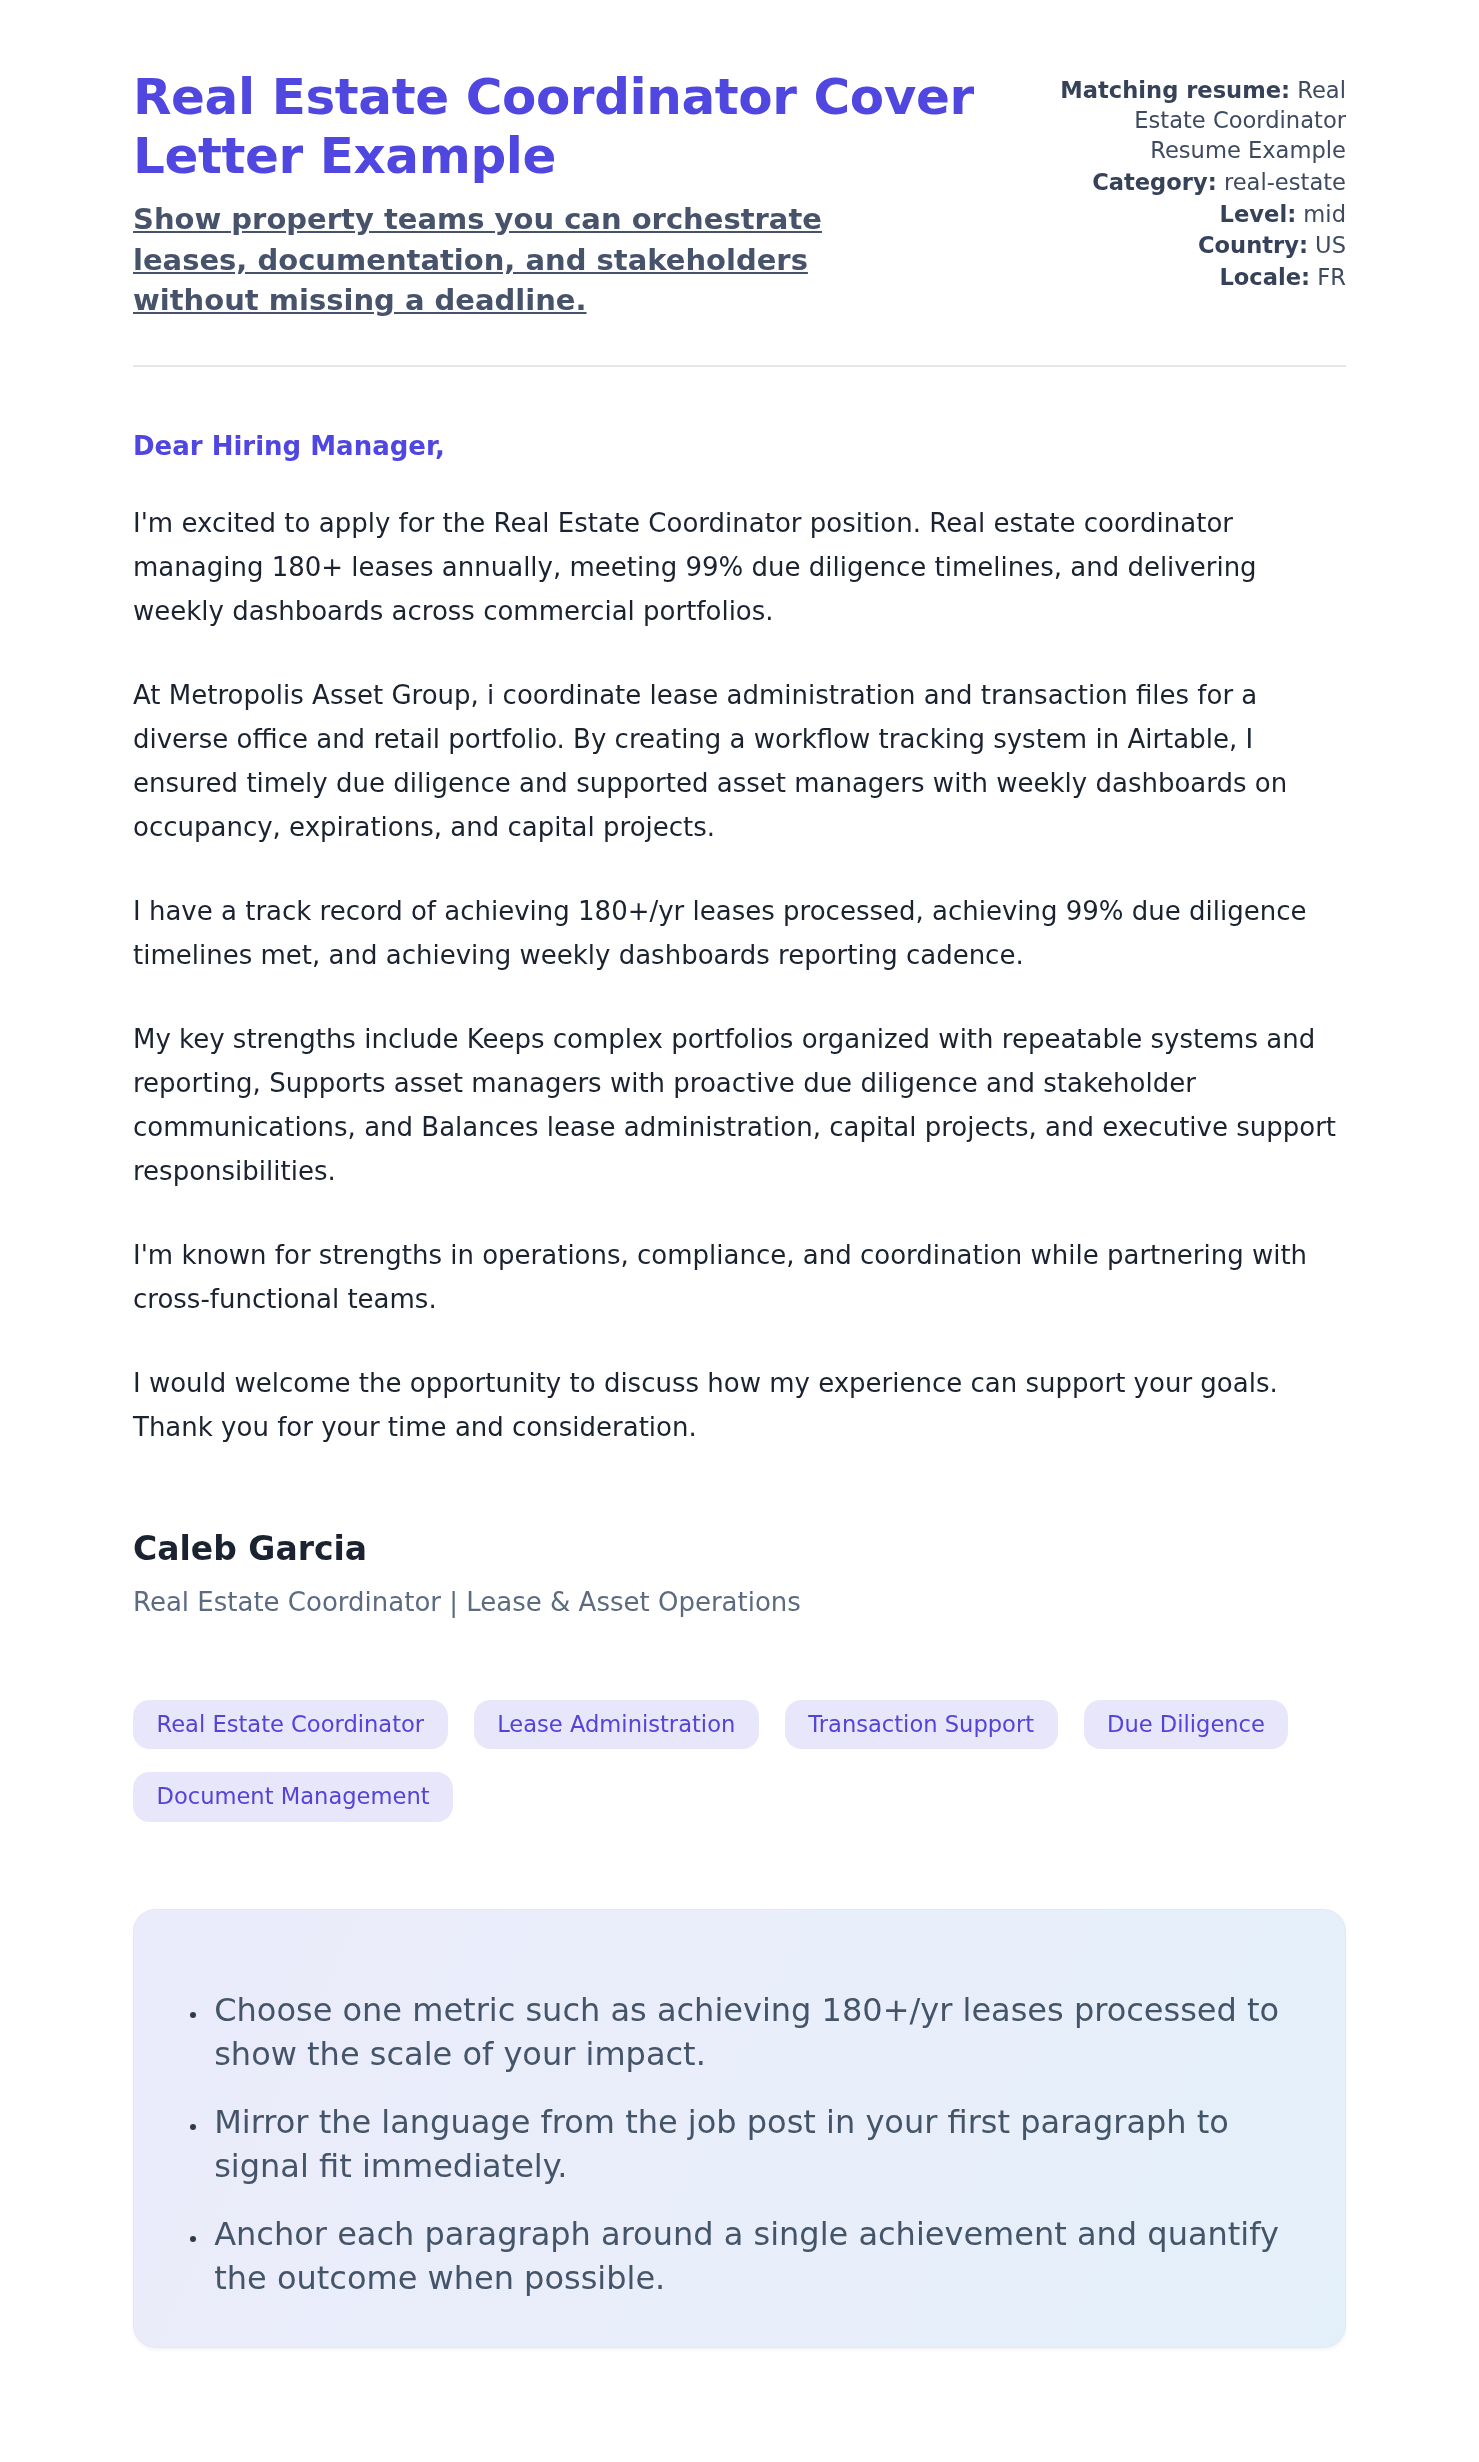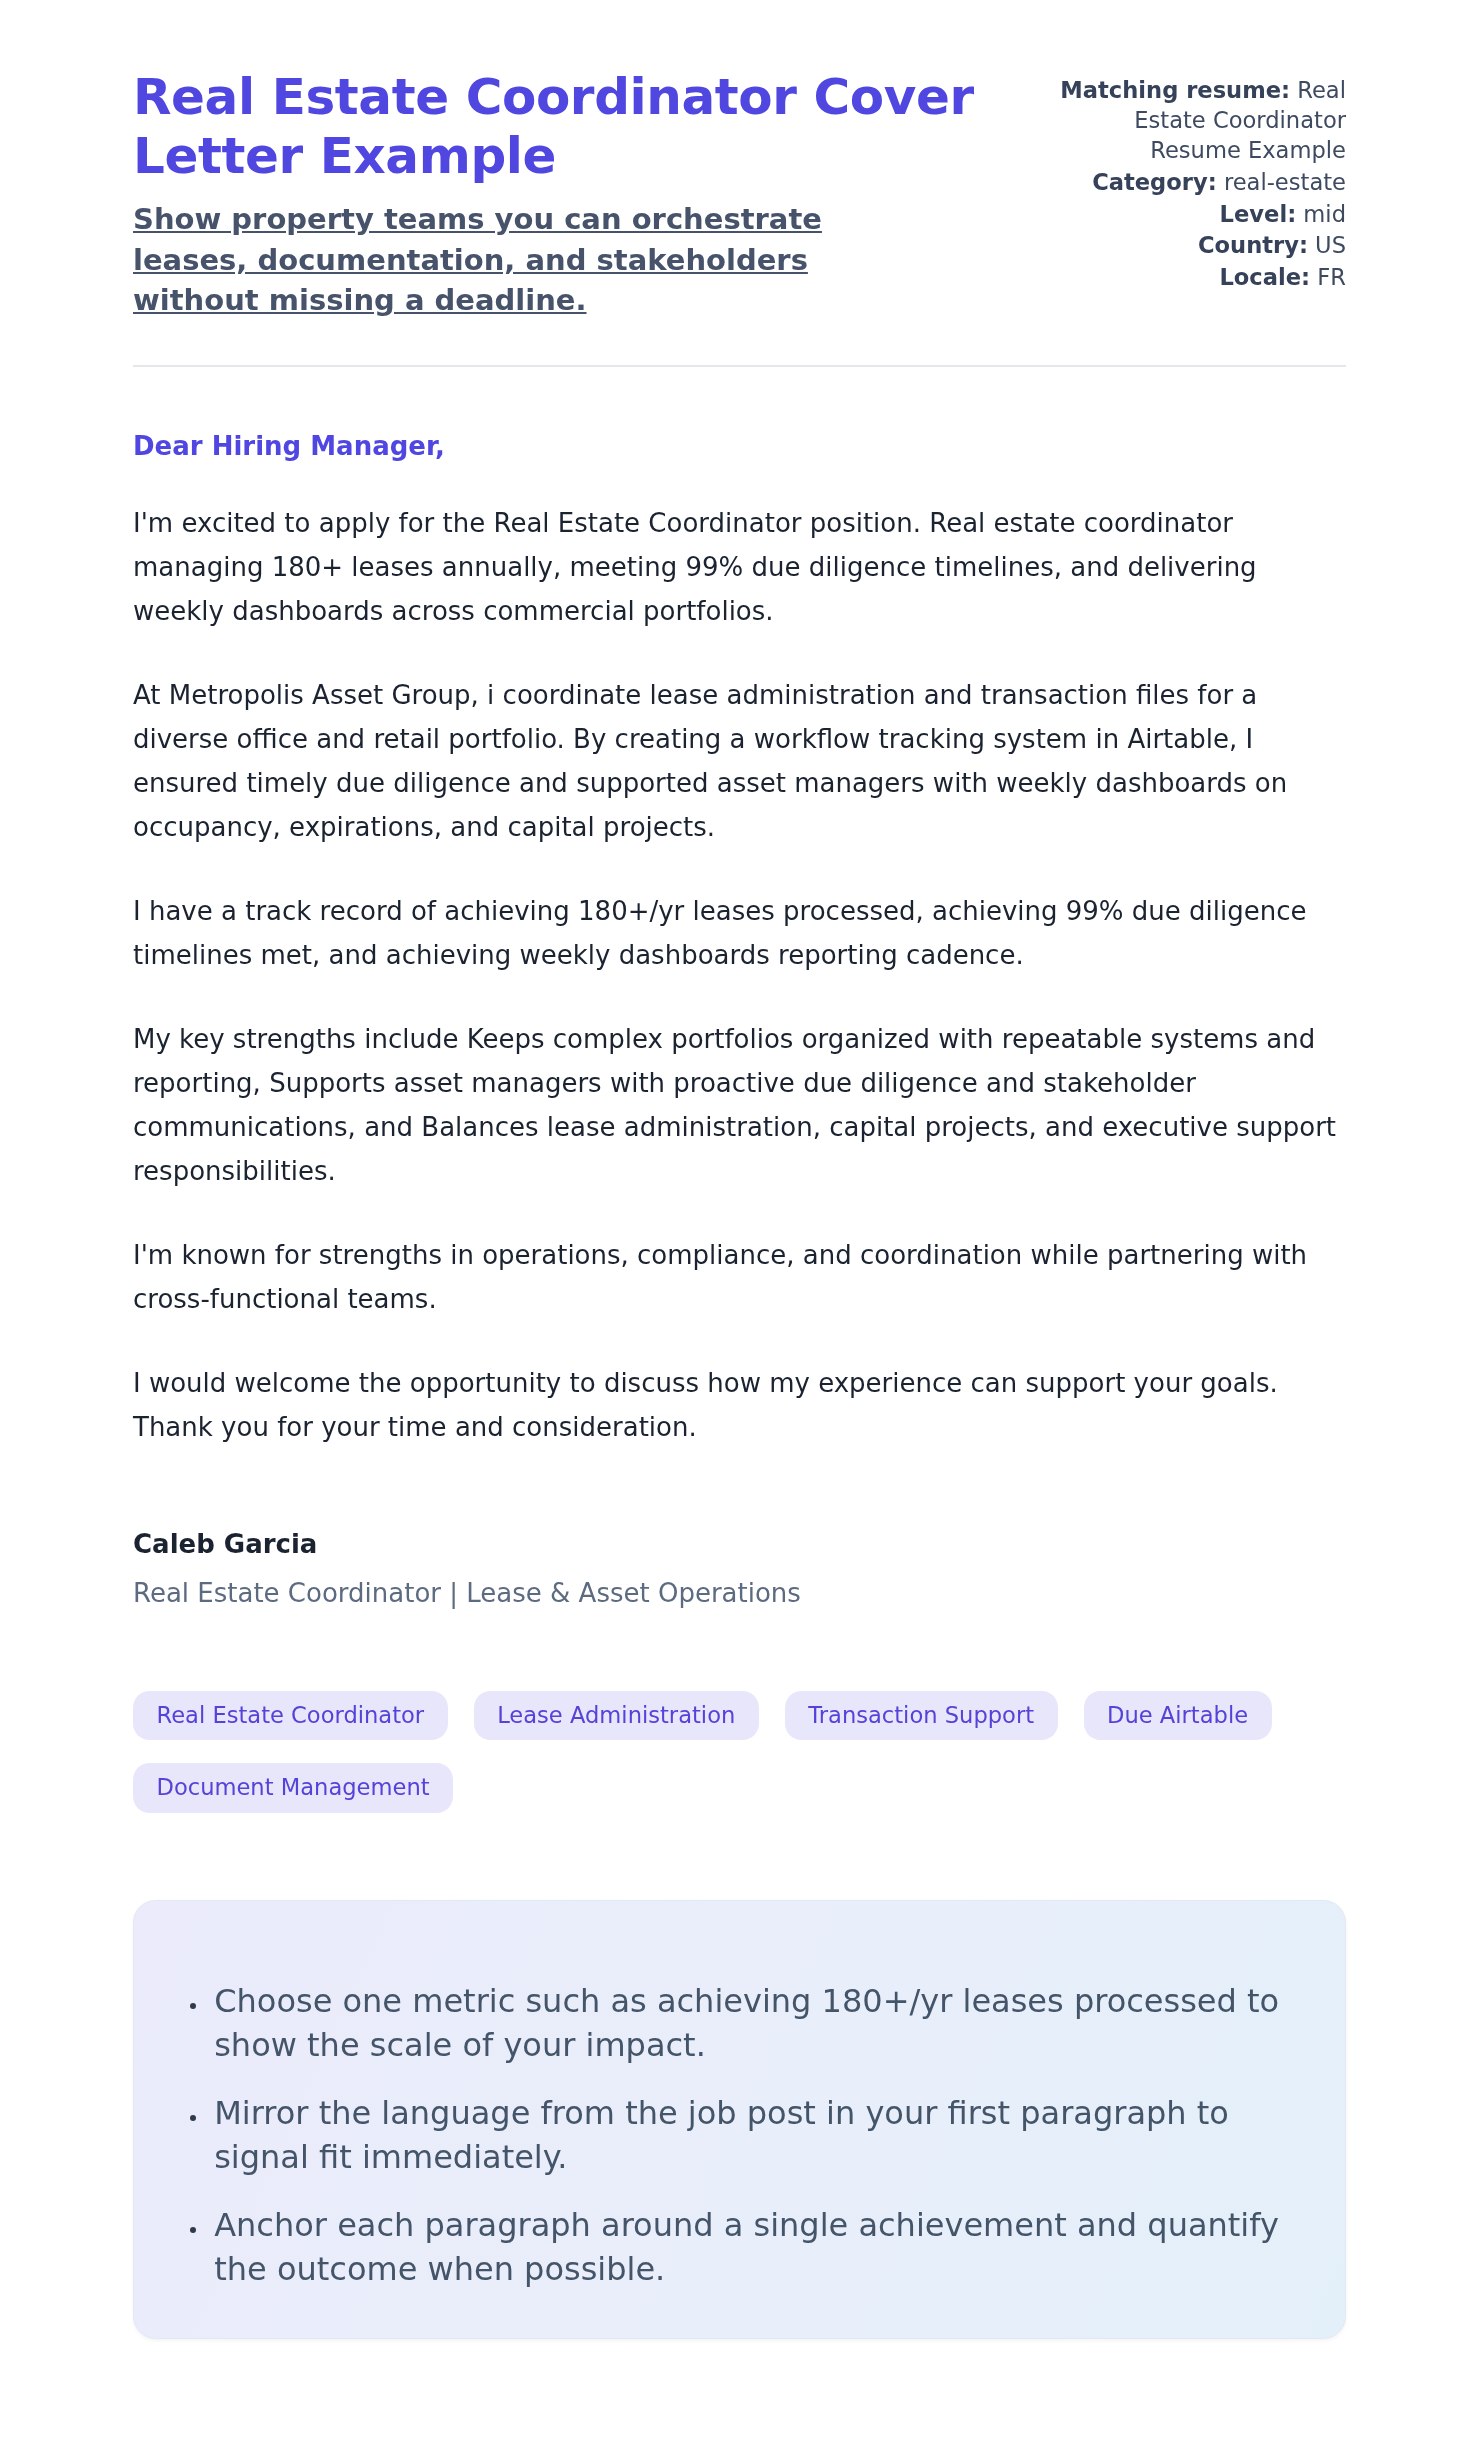--- a/index.html
+++ b/index.html
@@ -79,7 +79,7 @@
   }
   .sig-name {
     margin: 80px 0 0 0;
-    font-size: 26px;
+    font-size: 33px;
     font-weight: bold;
     color: #1b2331;
   }

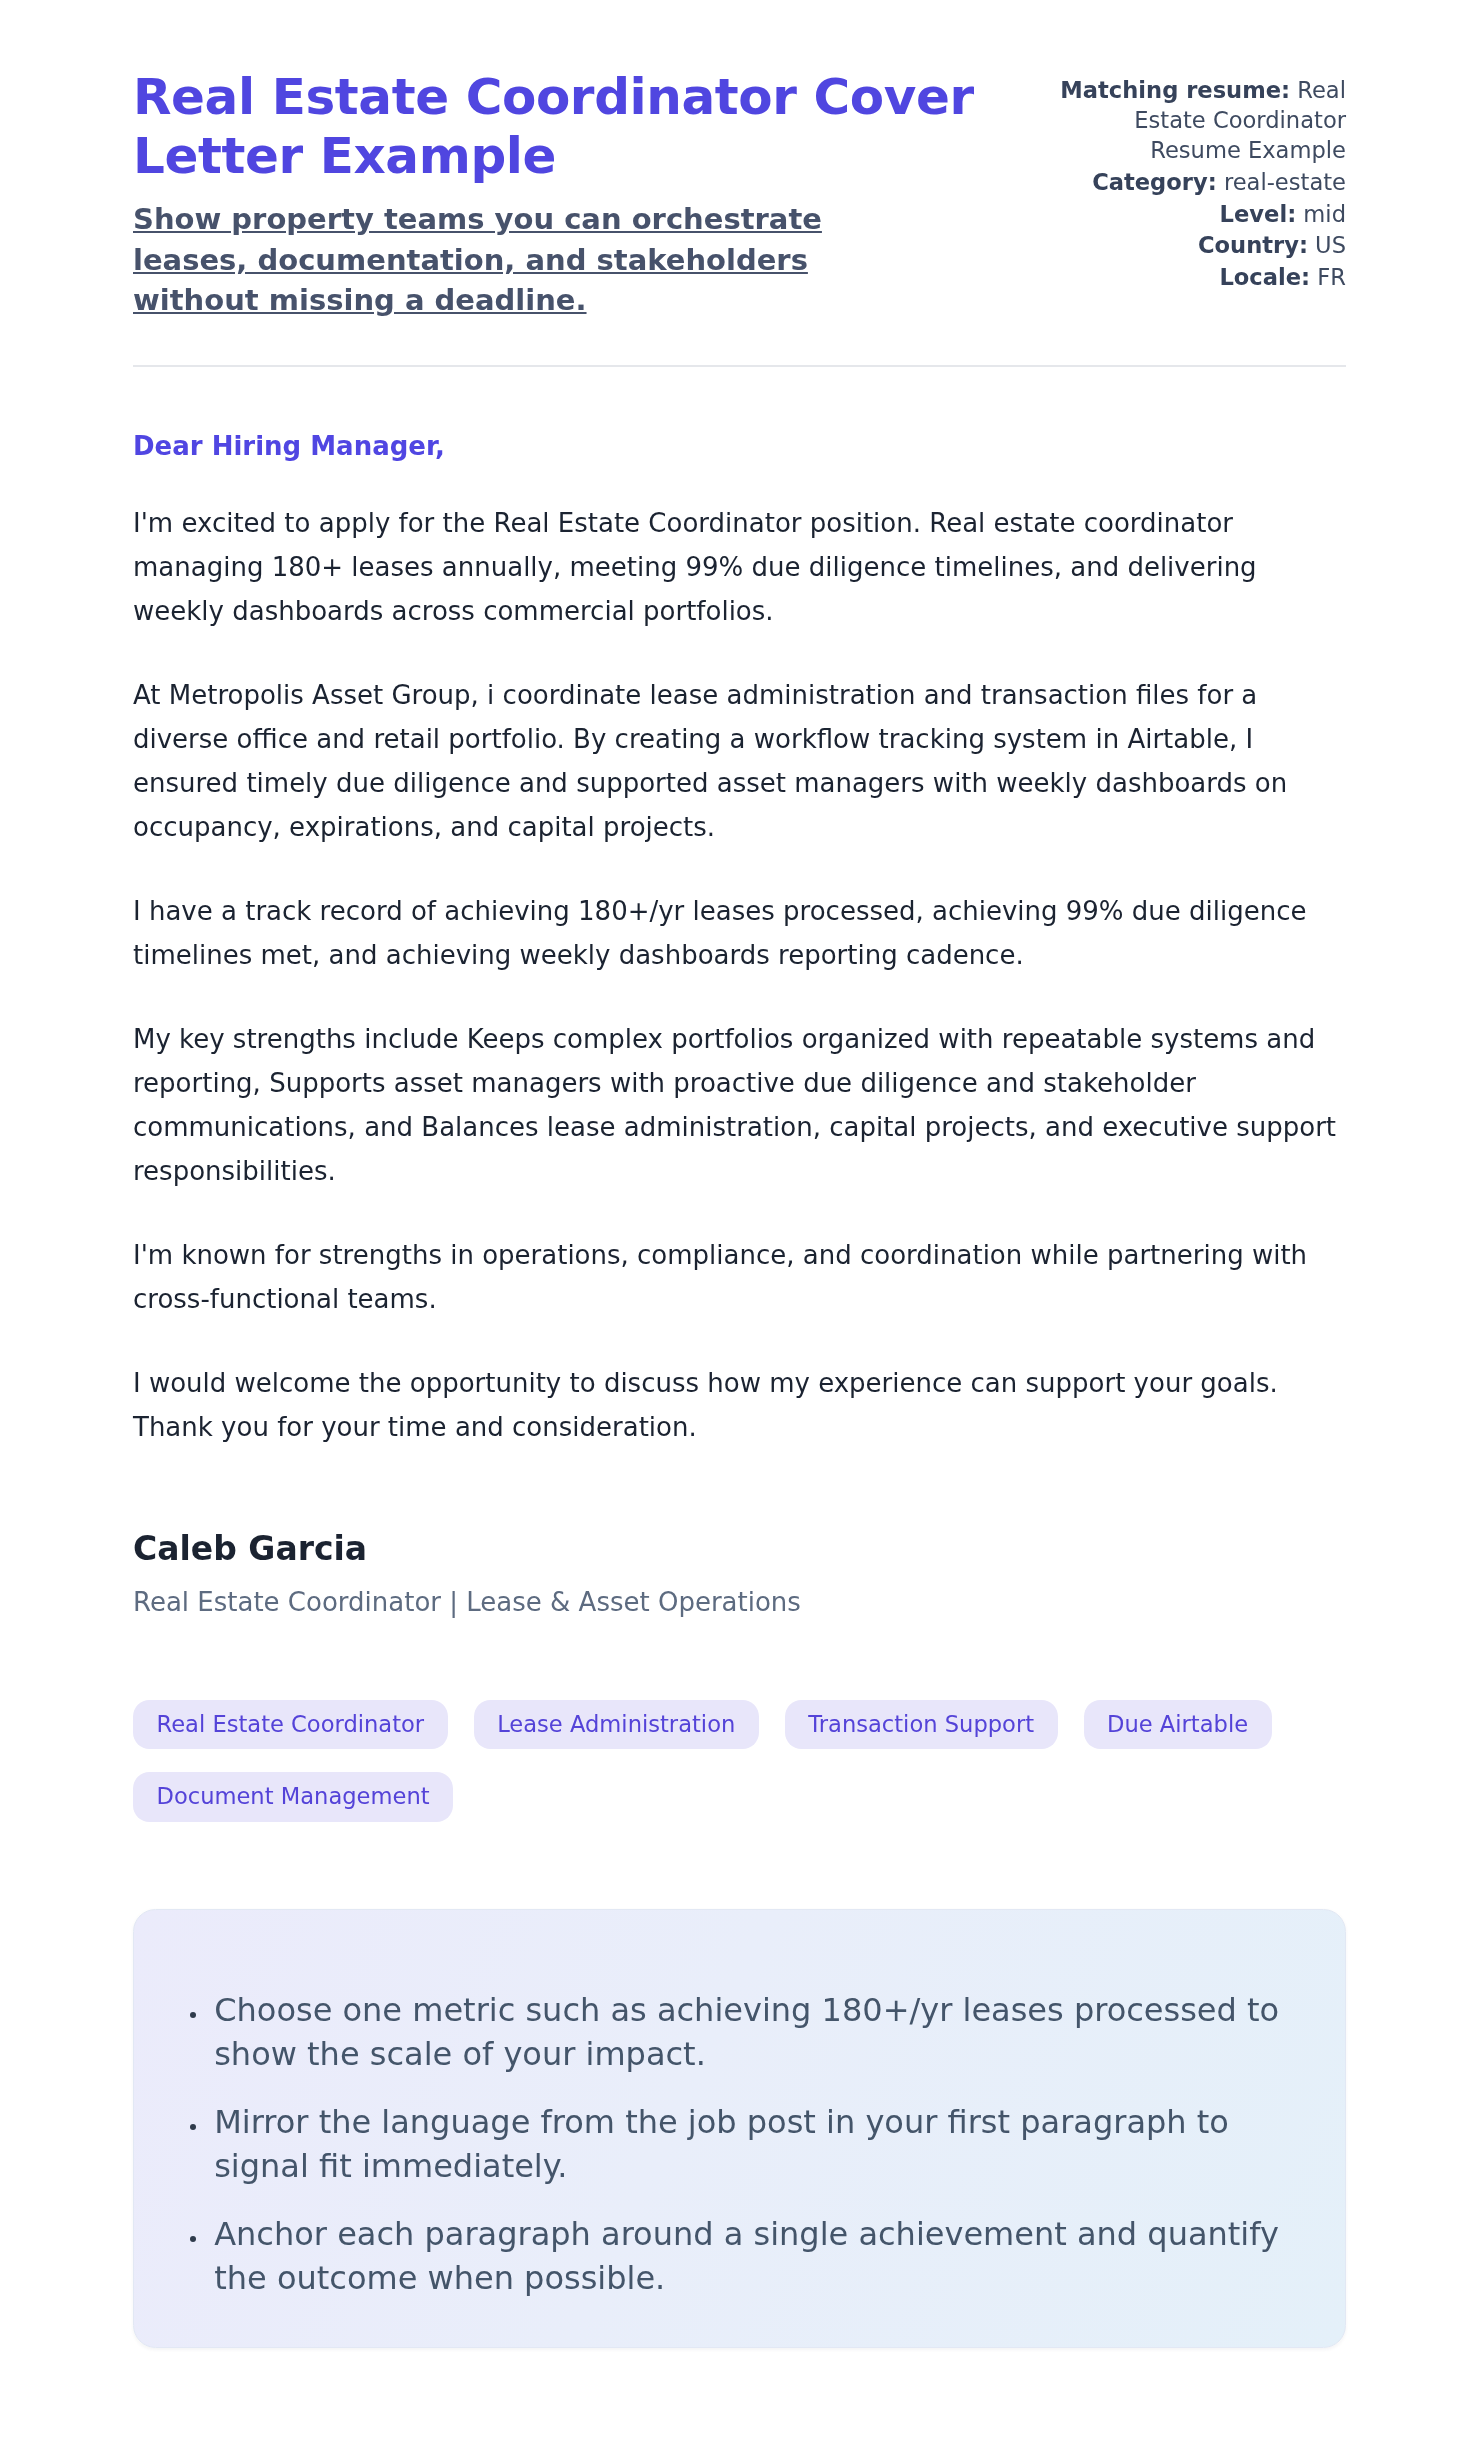--- a/index.html
+++ b/index.html
@@ -189,7 +189,7 @@
     <span class="tag">Real Estate Coordinator</span>
     <span class="tag">Lease Administration</span>
     <span class="tag">Transaction Support</span>
-    <span class="tag">Due Airtable</span>
+    <span class="tag">Due Diligence</span>
     <span class="tag">Document Management</span>
   </section>
 

